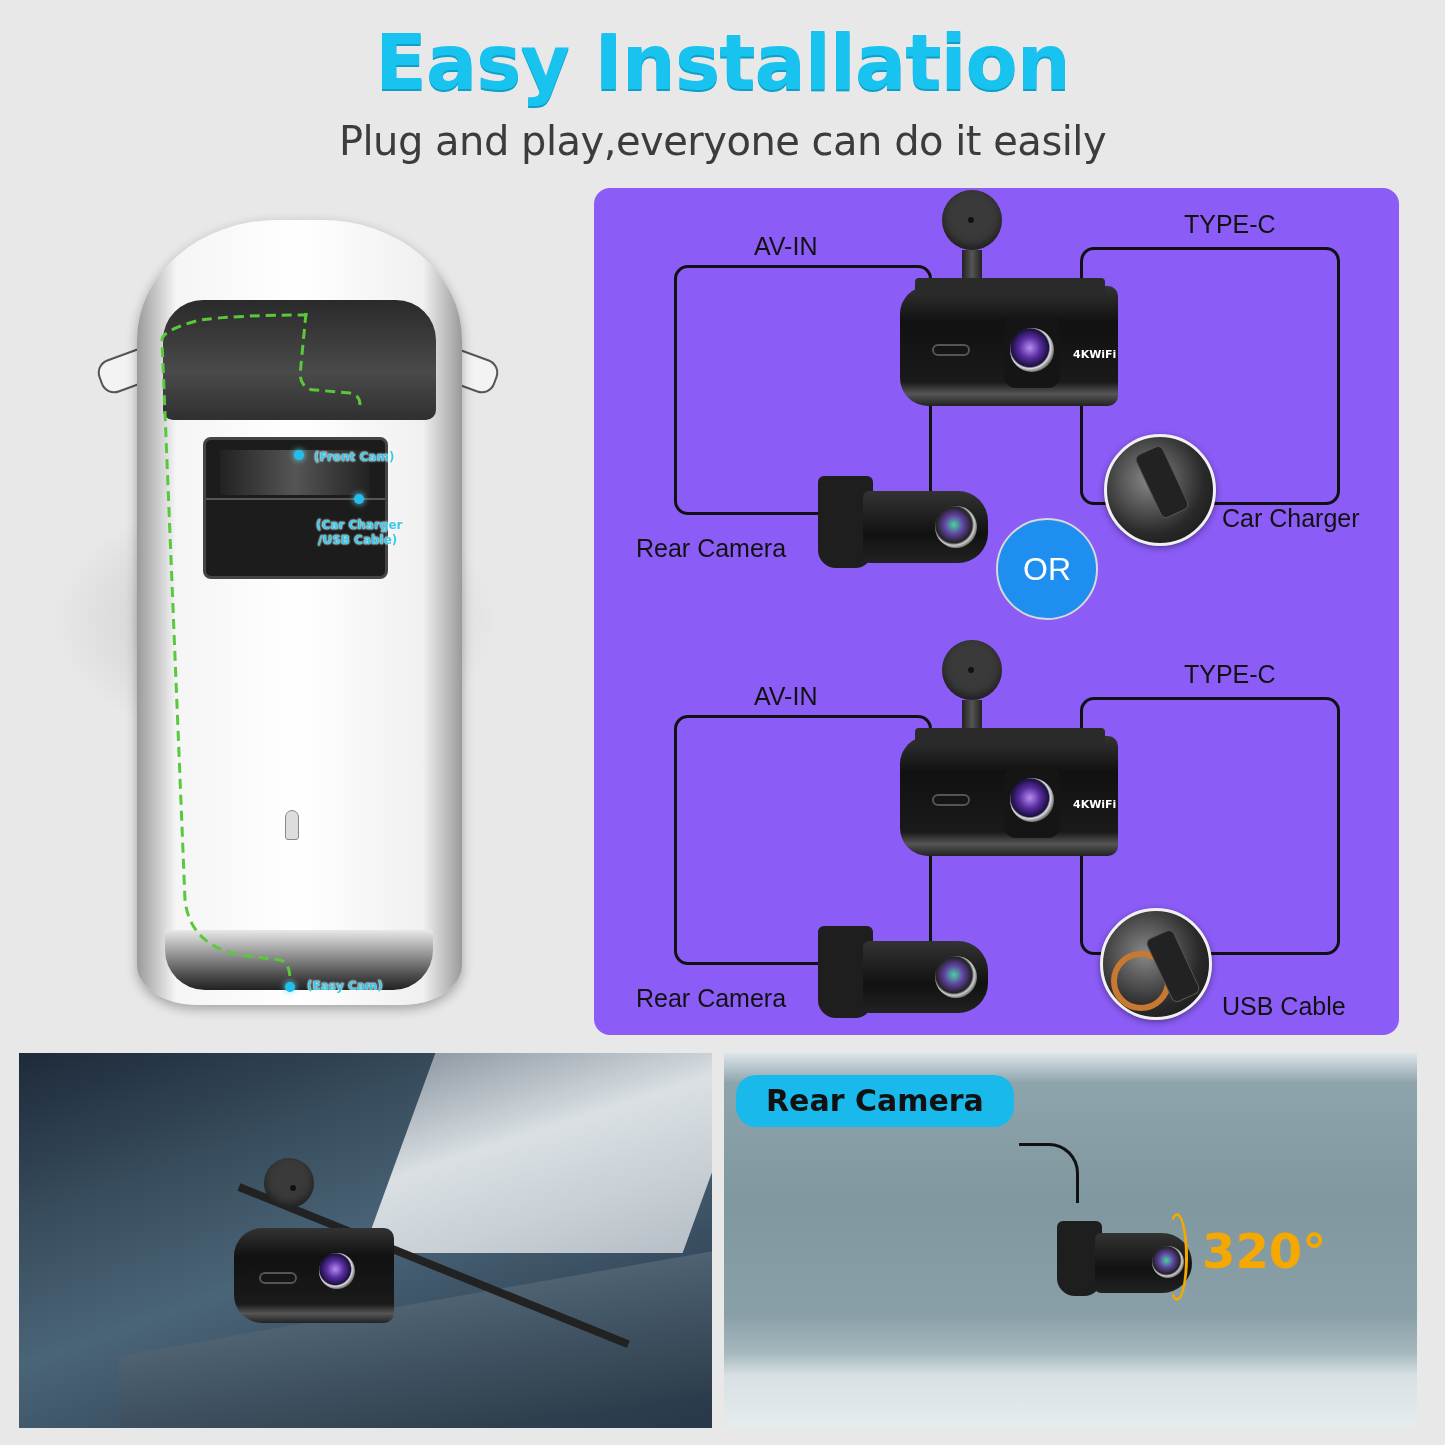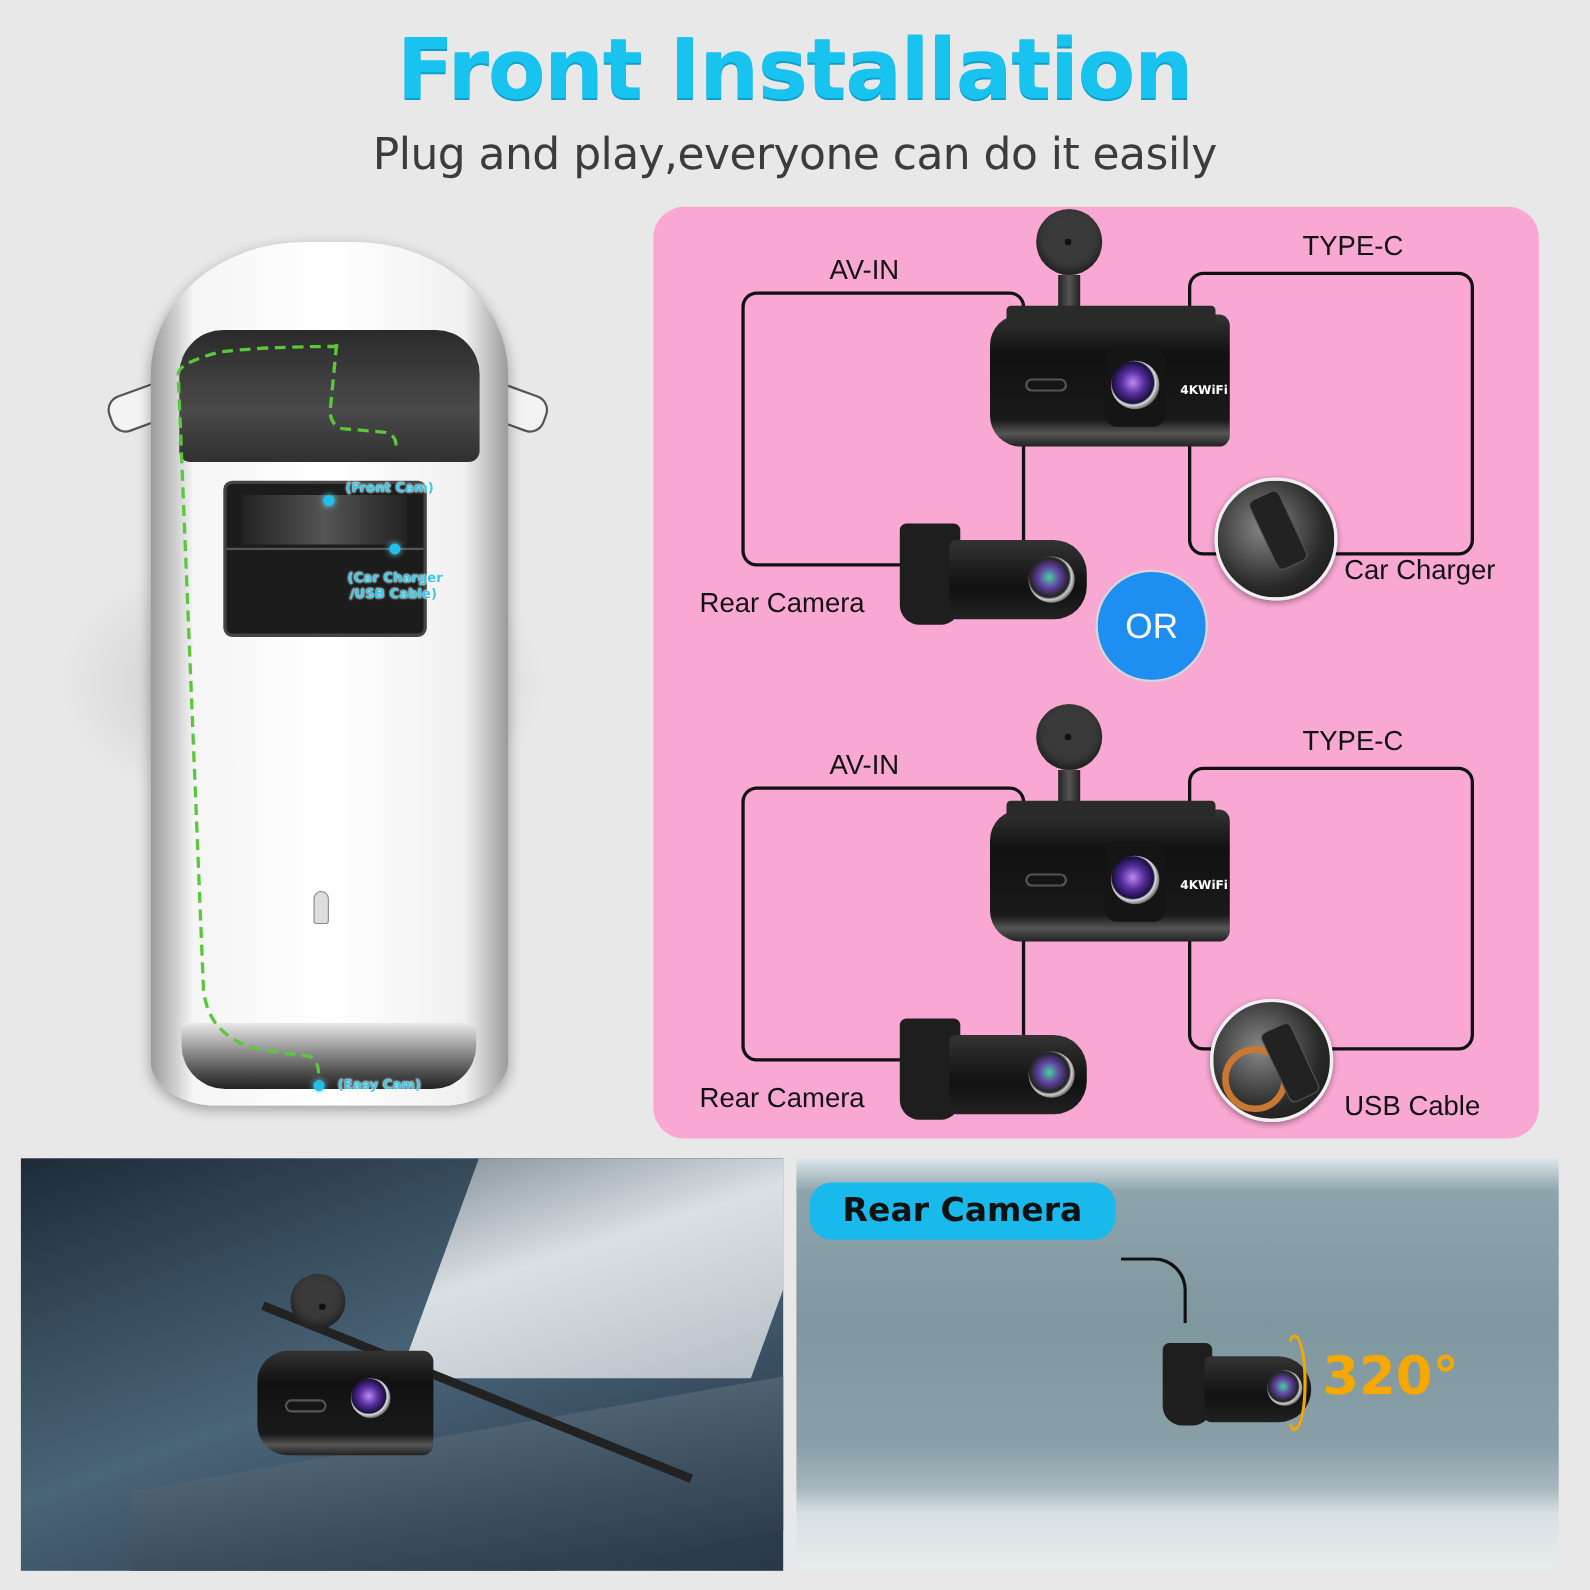--- a/index.html
+++ b/index.html
@@ -111,7 +111,7 @@
 </head>
 <body>
 
-<div class="title">Front Installation</div>
+<div class="title">Easy Installation</div>
 <div class="subtitle">Plug and play,everyone can do it easily</div>
 
 <div class="car-area">

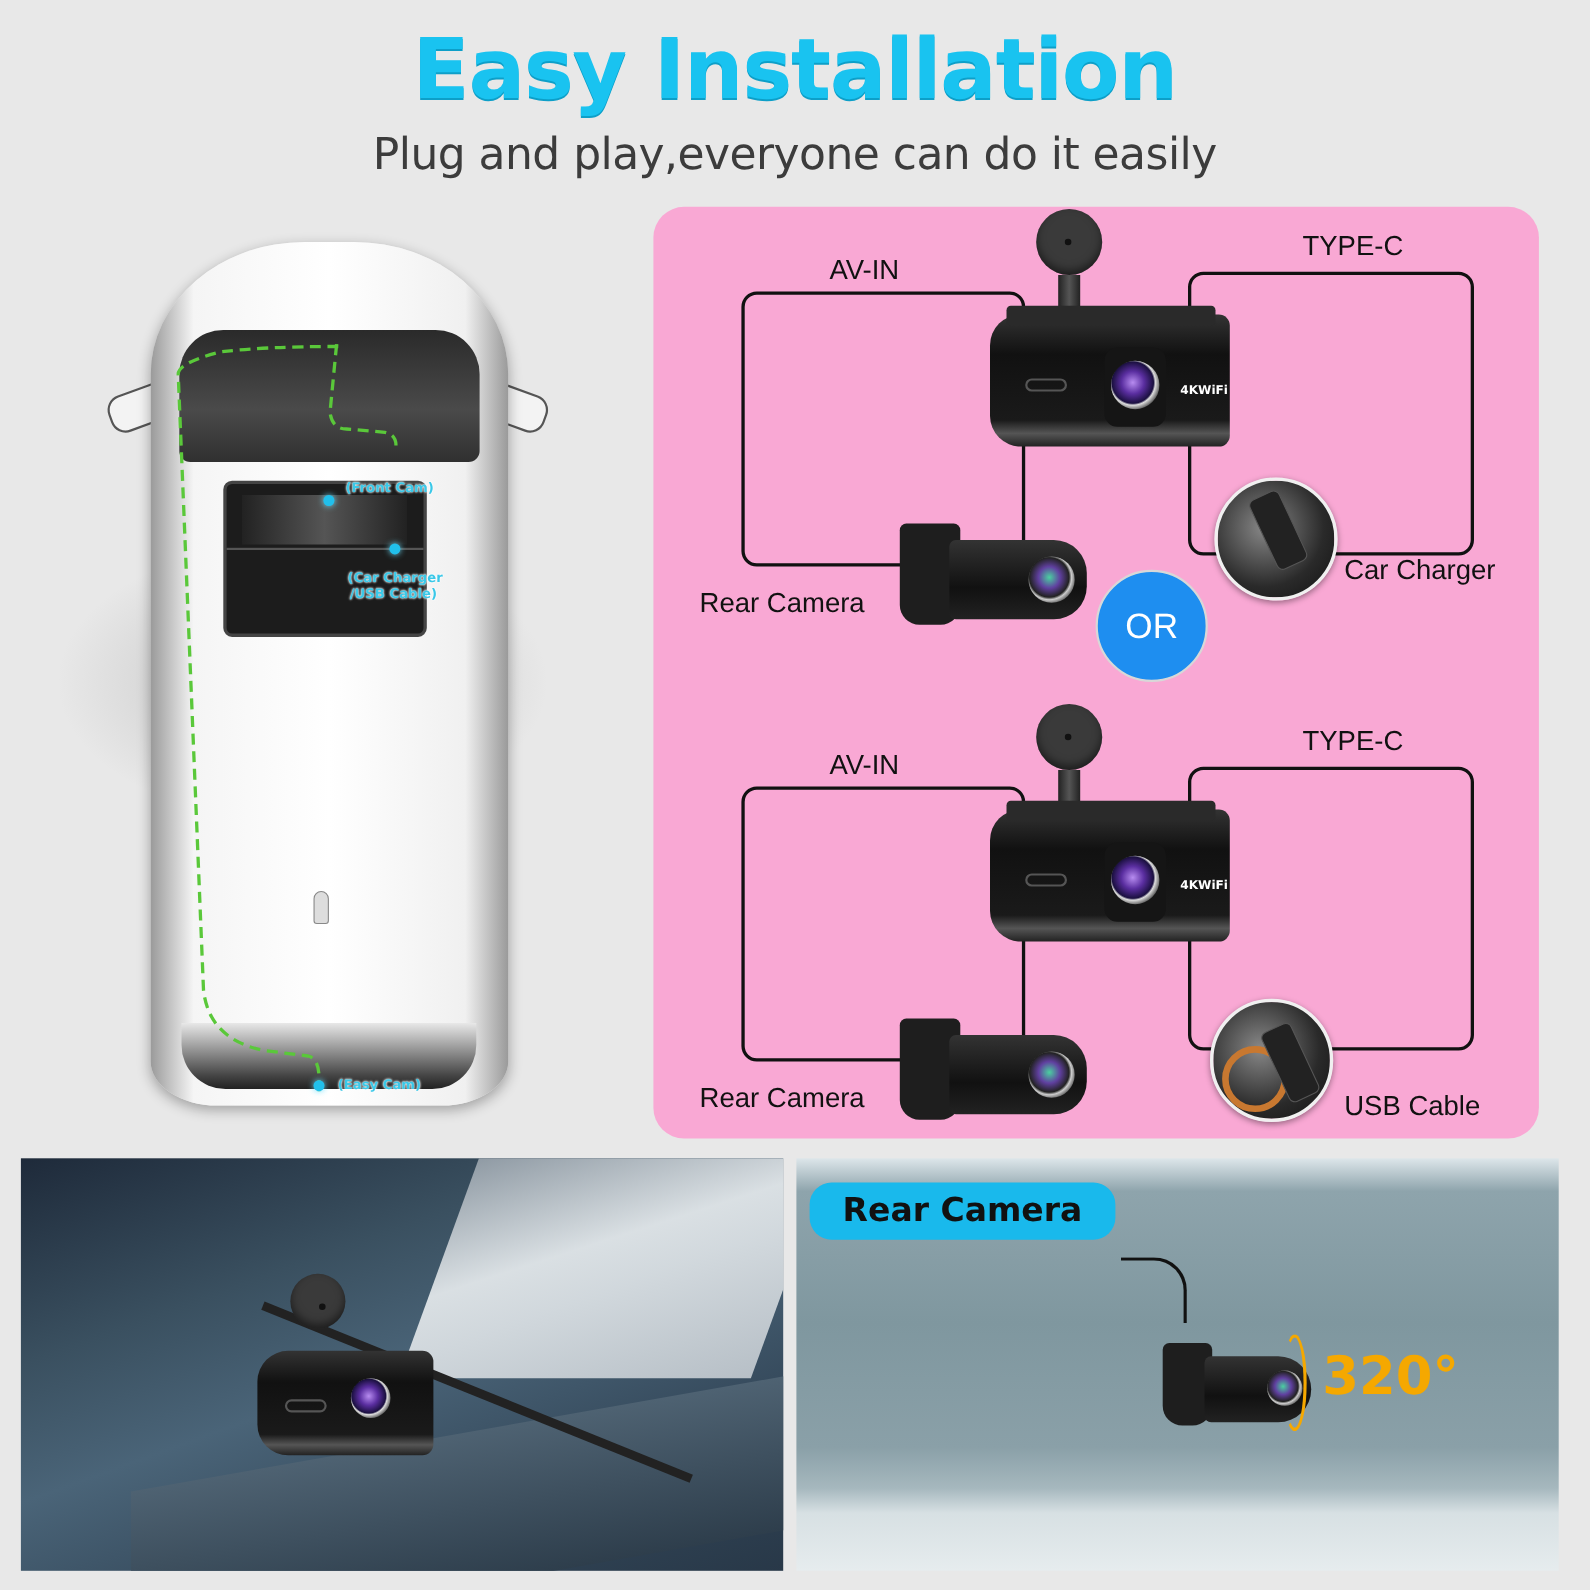--- a/index.html
+++ b/index.html
@@ -43,7 +43,7 @@
 
   
   .panel { position: absolute; left: 594px; top: 188px; width: 805px; height: 847px;
-    background: #f9a8d4; border-radius: 28px; }
+    background: #8b5cf6; border-radius: 16px; }
   .diagram { position: absolute; left: 0; width: 805px; height: 420px; }
   .diagram.top { top: 0; }
   .diagram.bottom { top: 450px; }

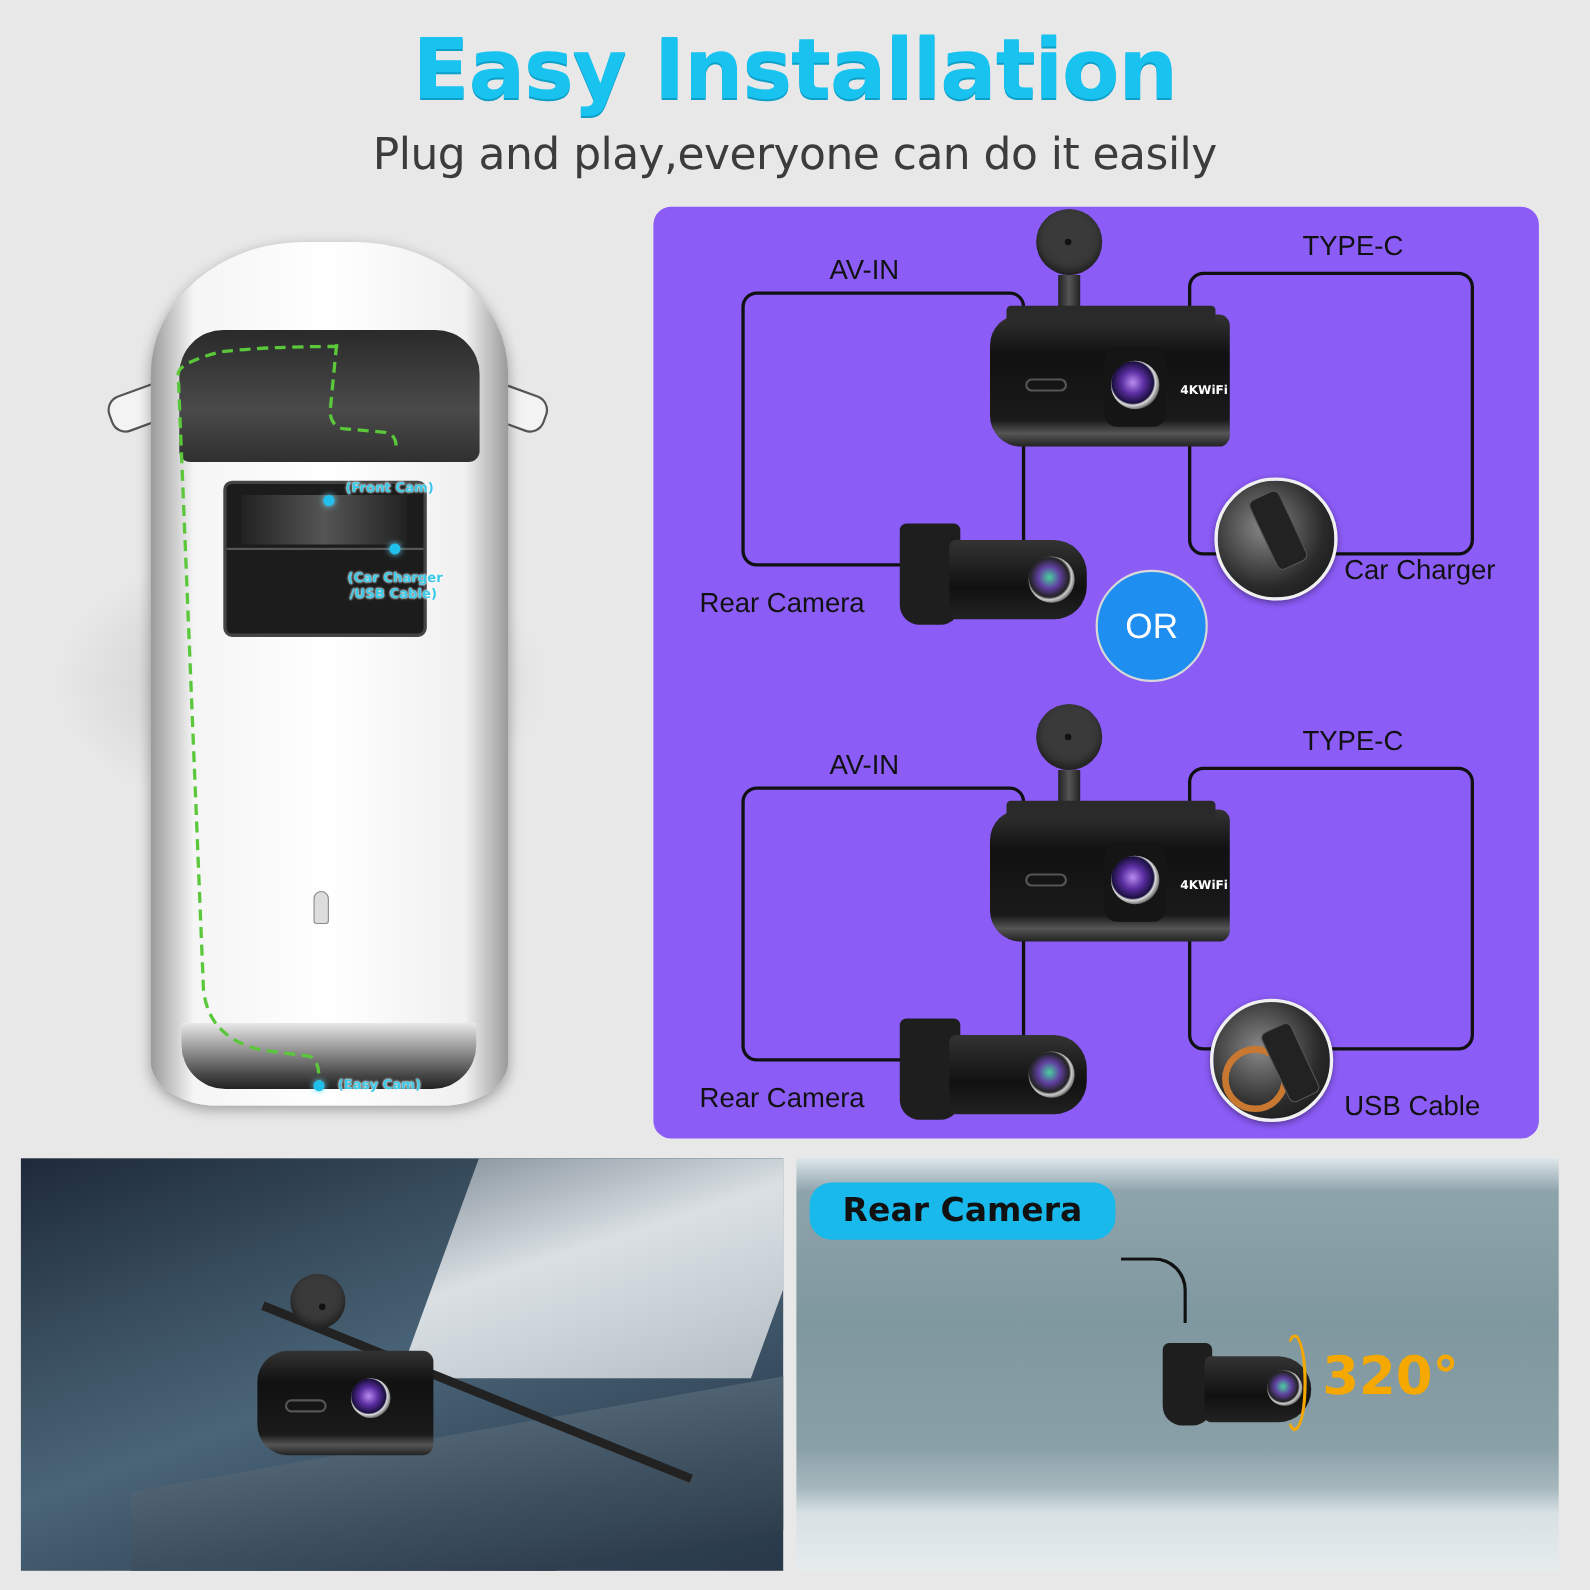--- a/index.html
+++ b/index.html
@@ -133,7 +133,7 @@
   </svg>
 
   <div class="dot" style="left:254px;top:250px;"></div>
-  <div class="callout" style="left:274px;top:236px;">(Front Cam)</div>
+  <div class="callout" style="left:274px;top:250px;">(Front Cam)</div>
   <div class="dot" style="left:314px;top:294px;"></div>
   <div class="callout" style="left:276px;top:318px;">(Car Charger</div>
   <div class="callout" style="left:278px;top:333px;">/USB Cable)</div>

